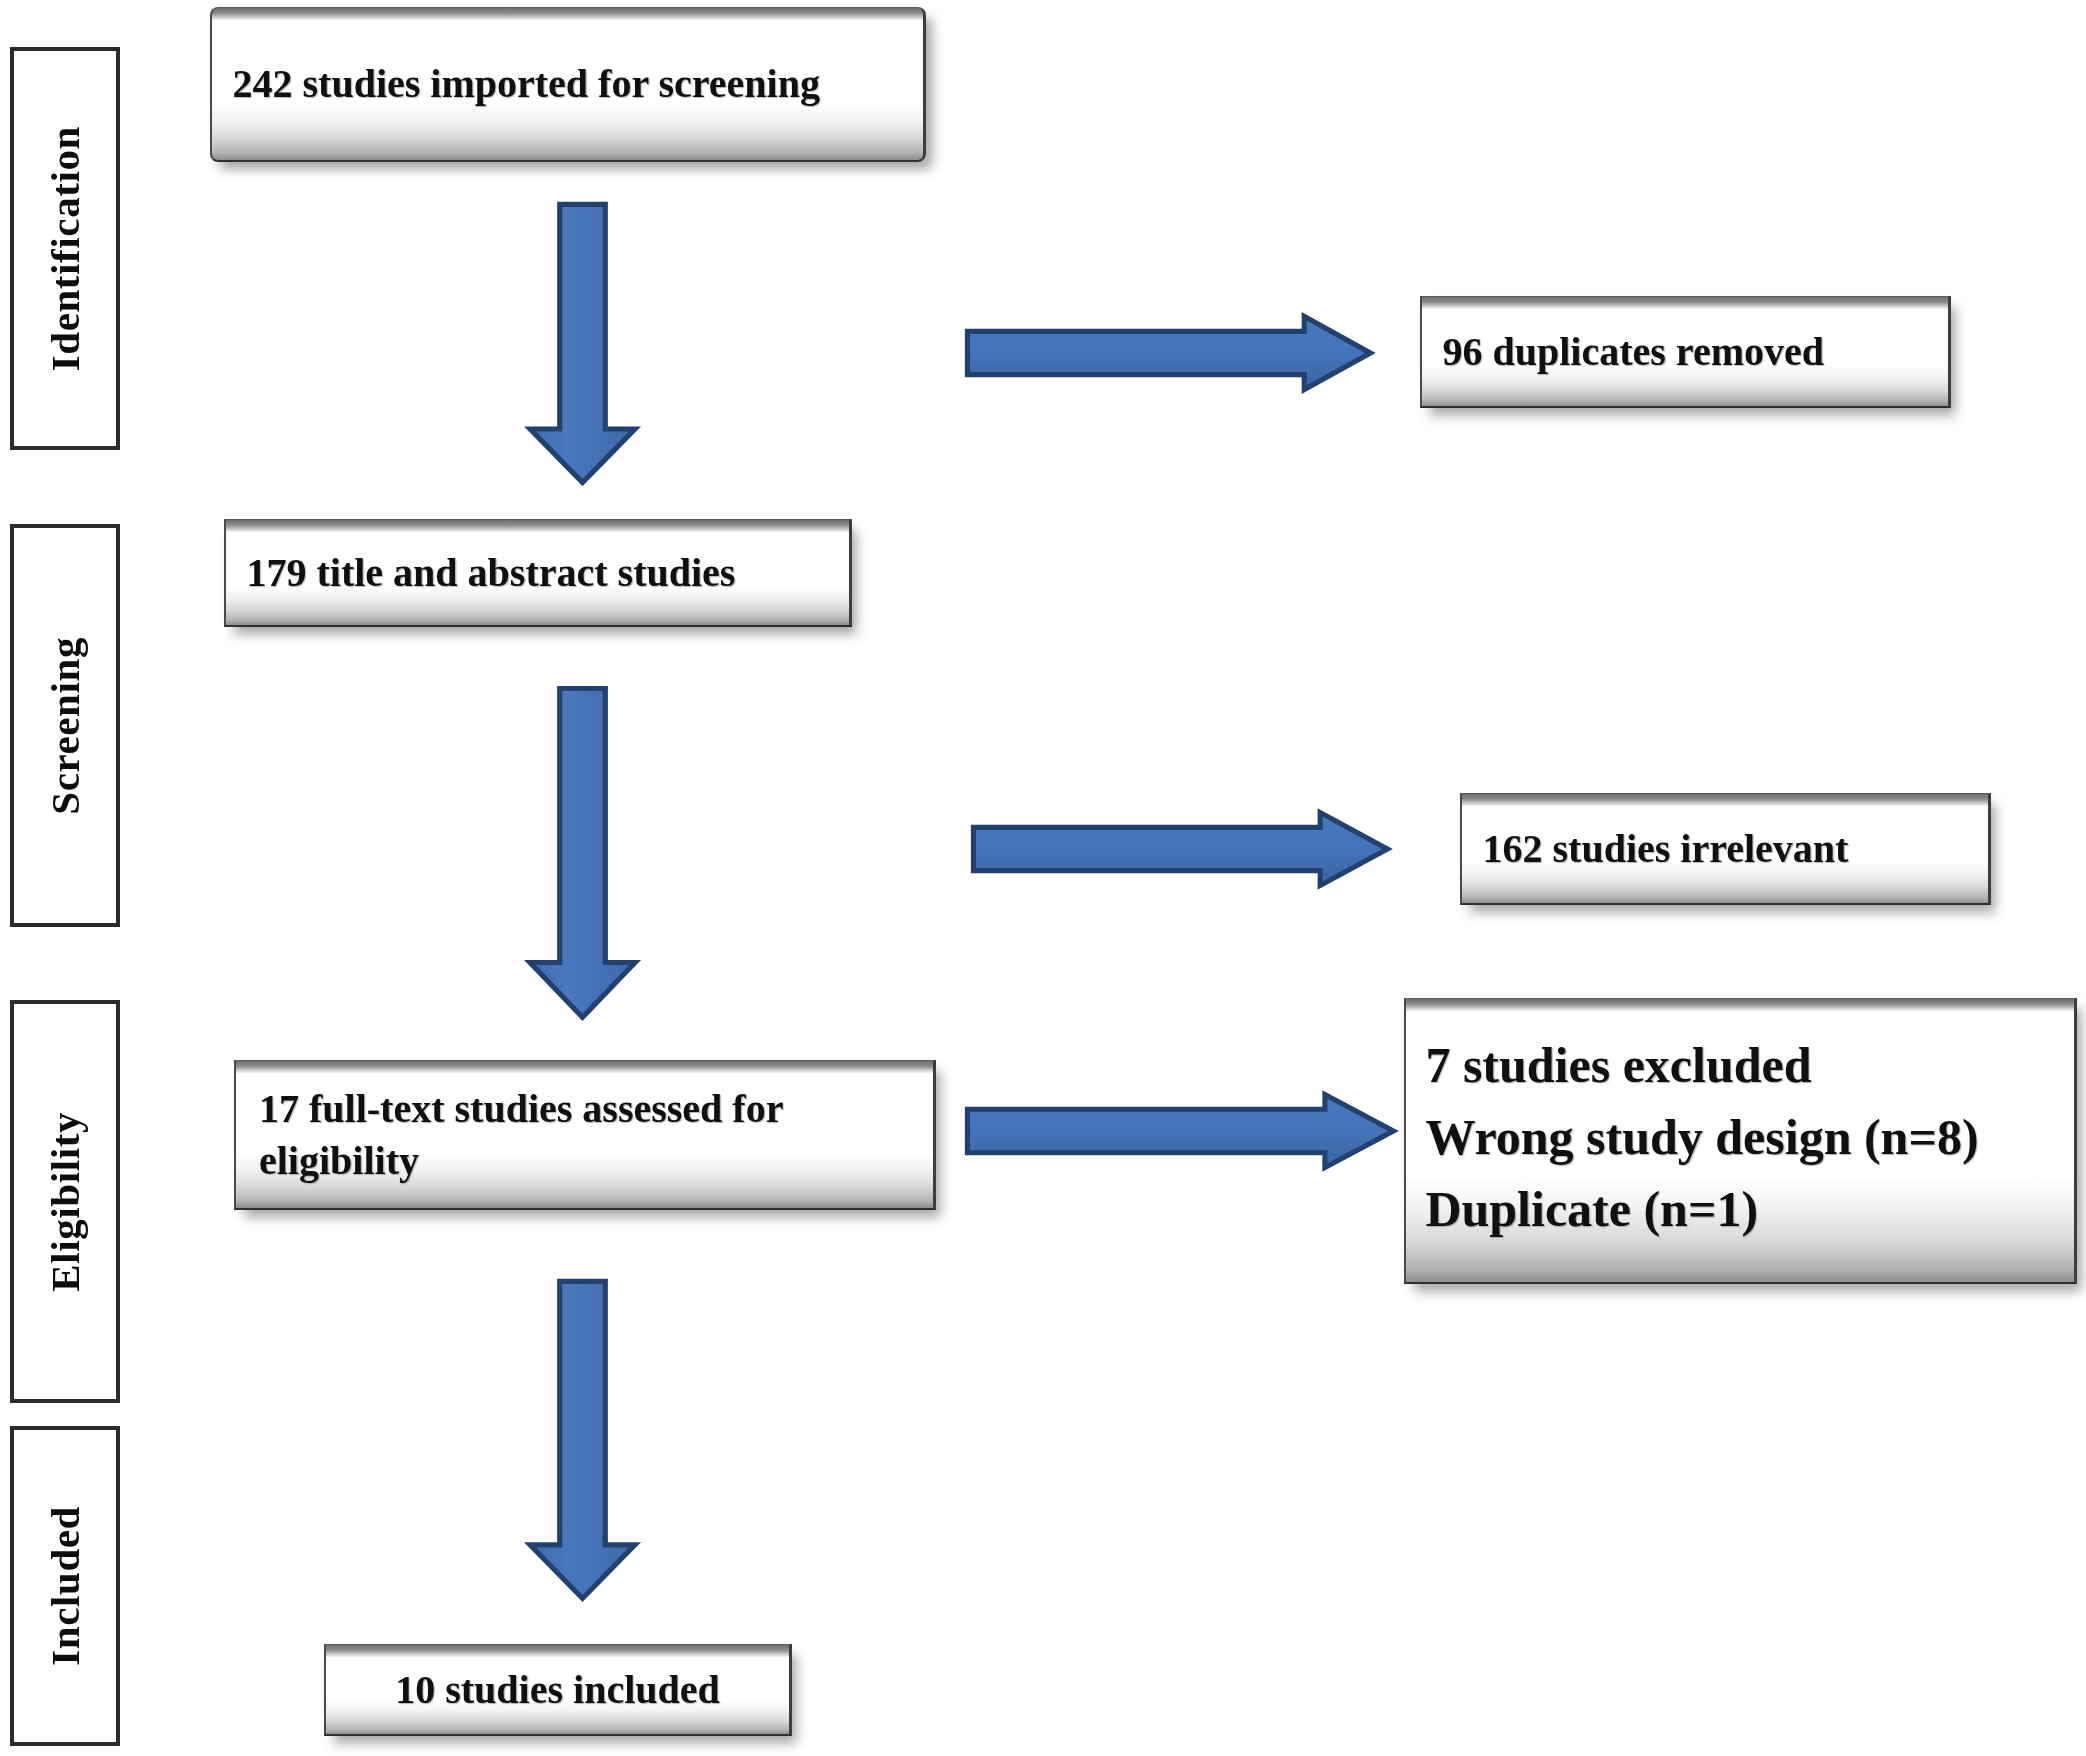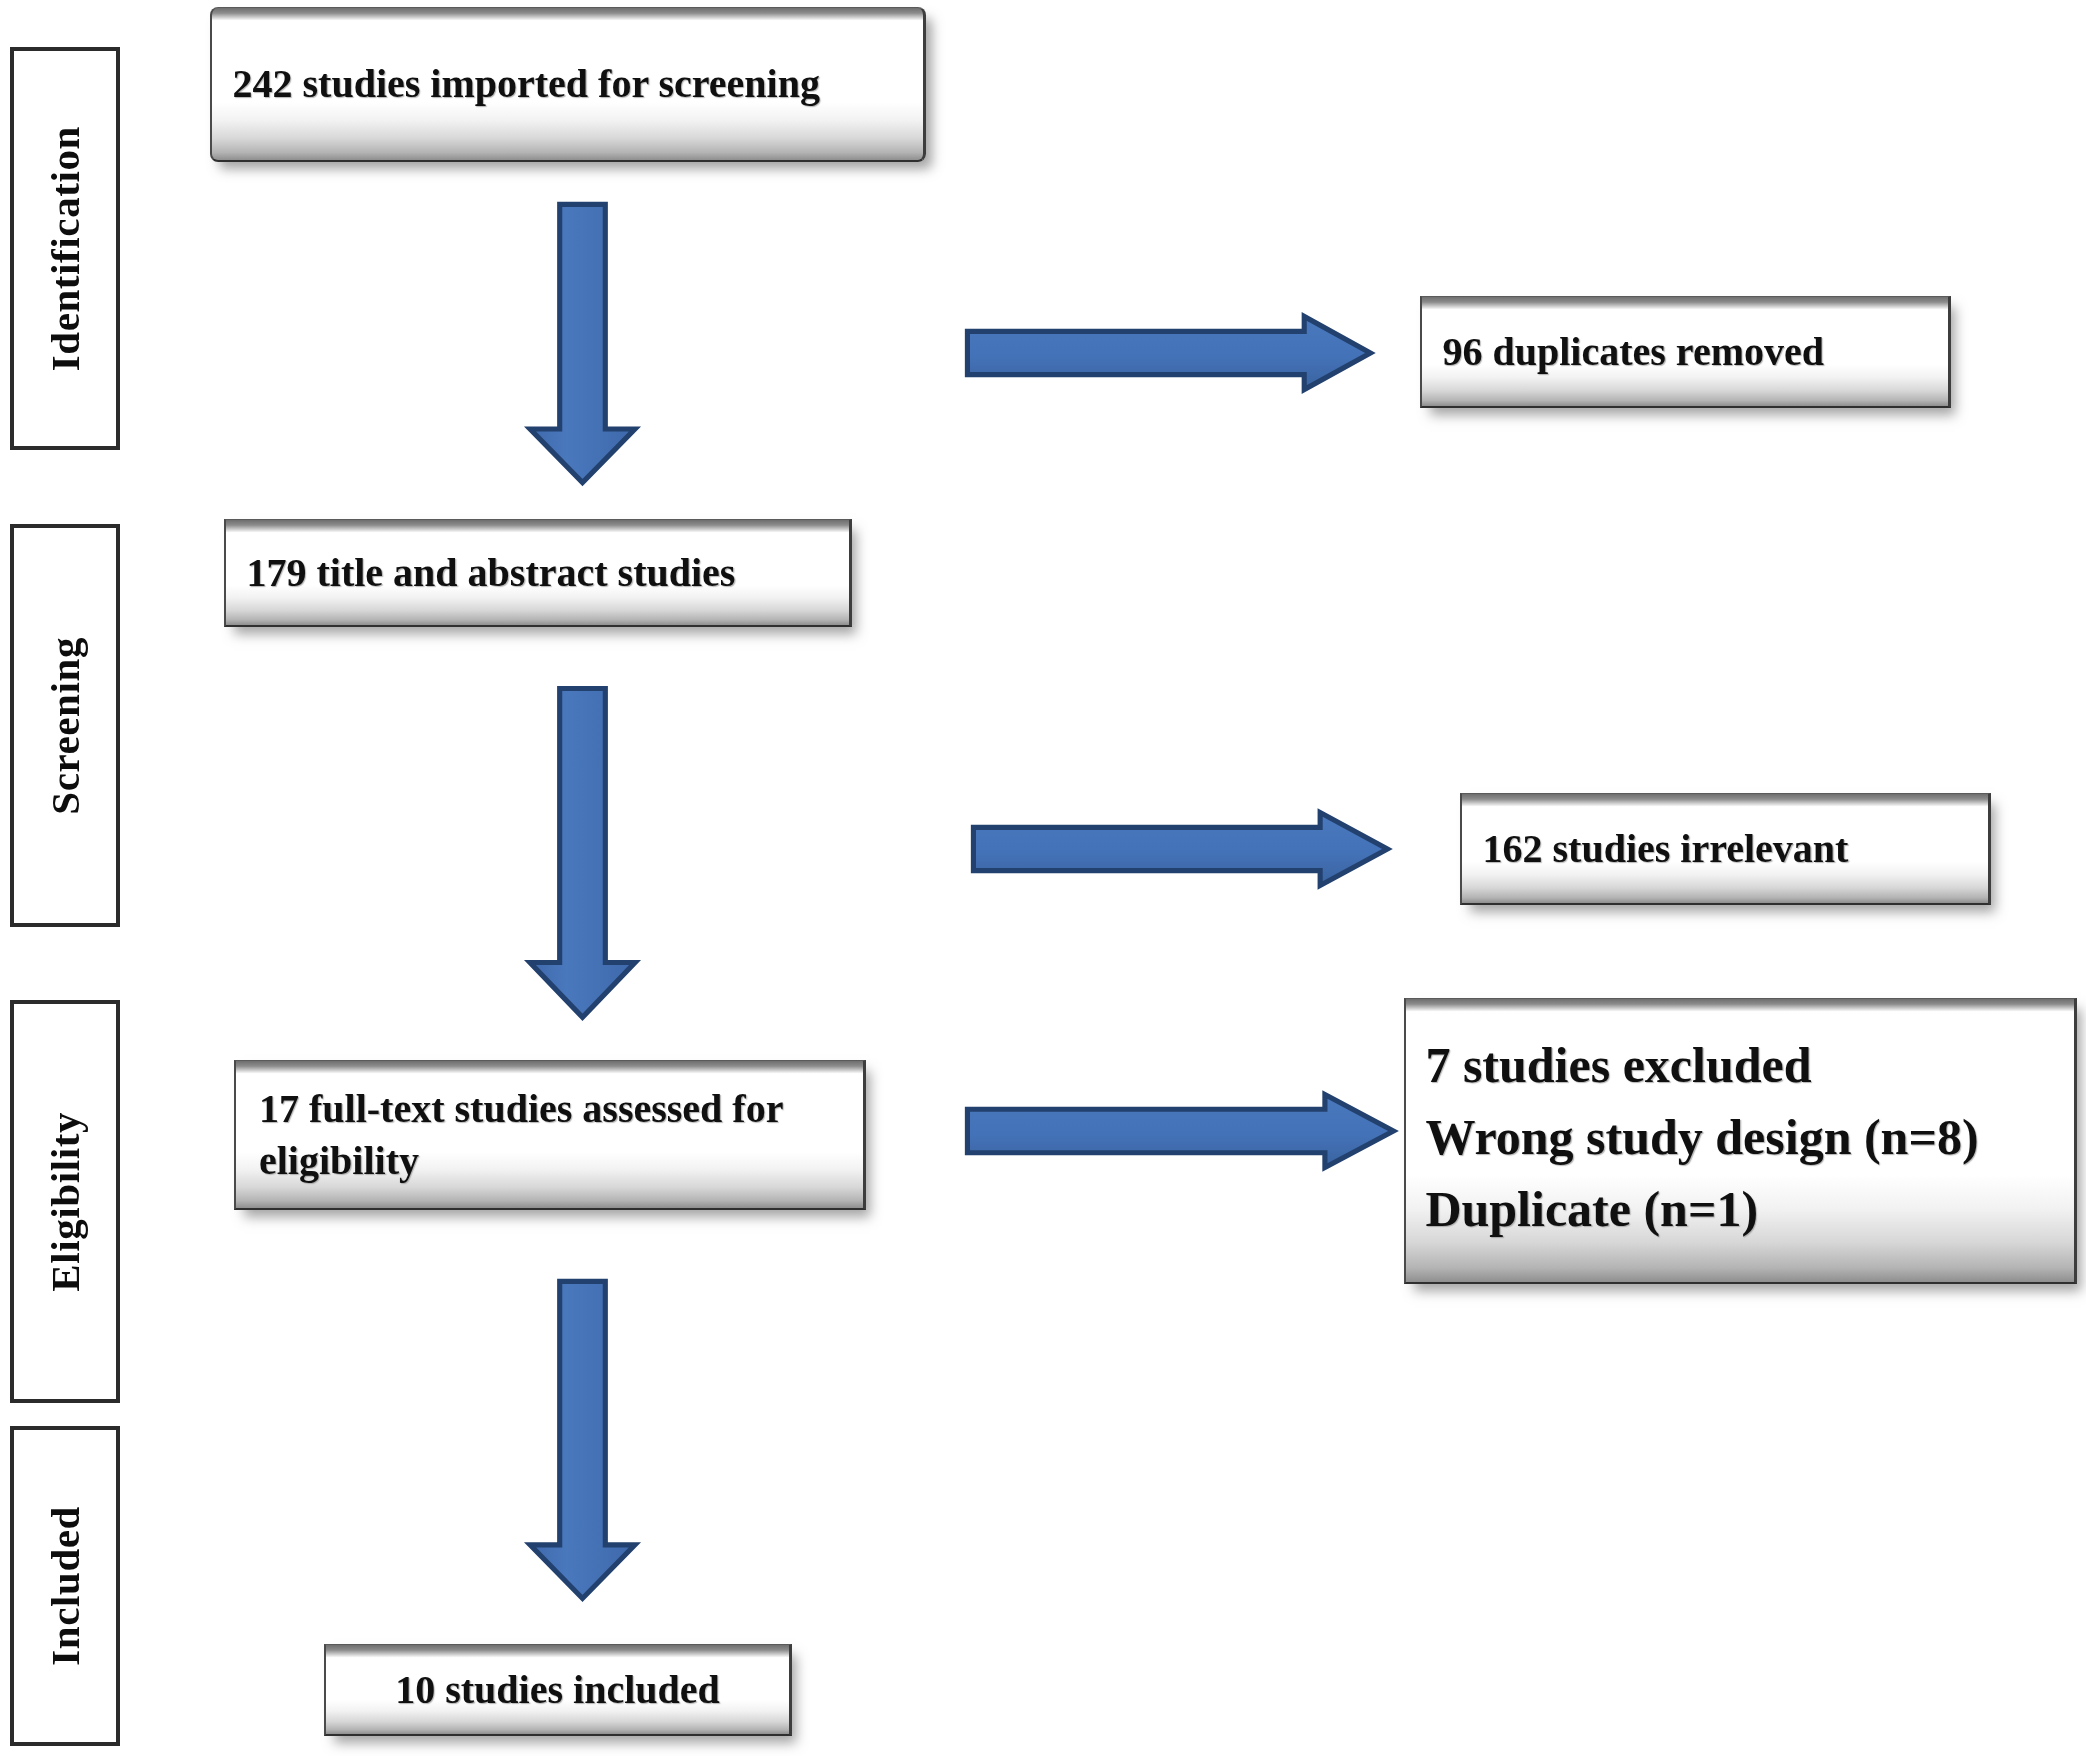--- a/index.html
+++ b/index.html
@@ -121,7 +121,7 @@
     <div class="box-inner">179 title and abstract studies</div>
   </div>
 
-  <div class="flow-box multiline" style="left:234px; top:1060px; width:632px; height:150px;">
+  <div class="flow-box multiline" style="left:234px; top:1060px; width:702px; height:150px;">
     <div class="box-inner">
       <span class="reason-line">17 full-text studies assessed for</span>
       <span class="reason-line">eligibility</span>

